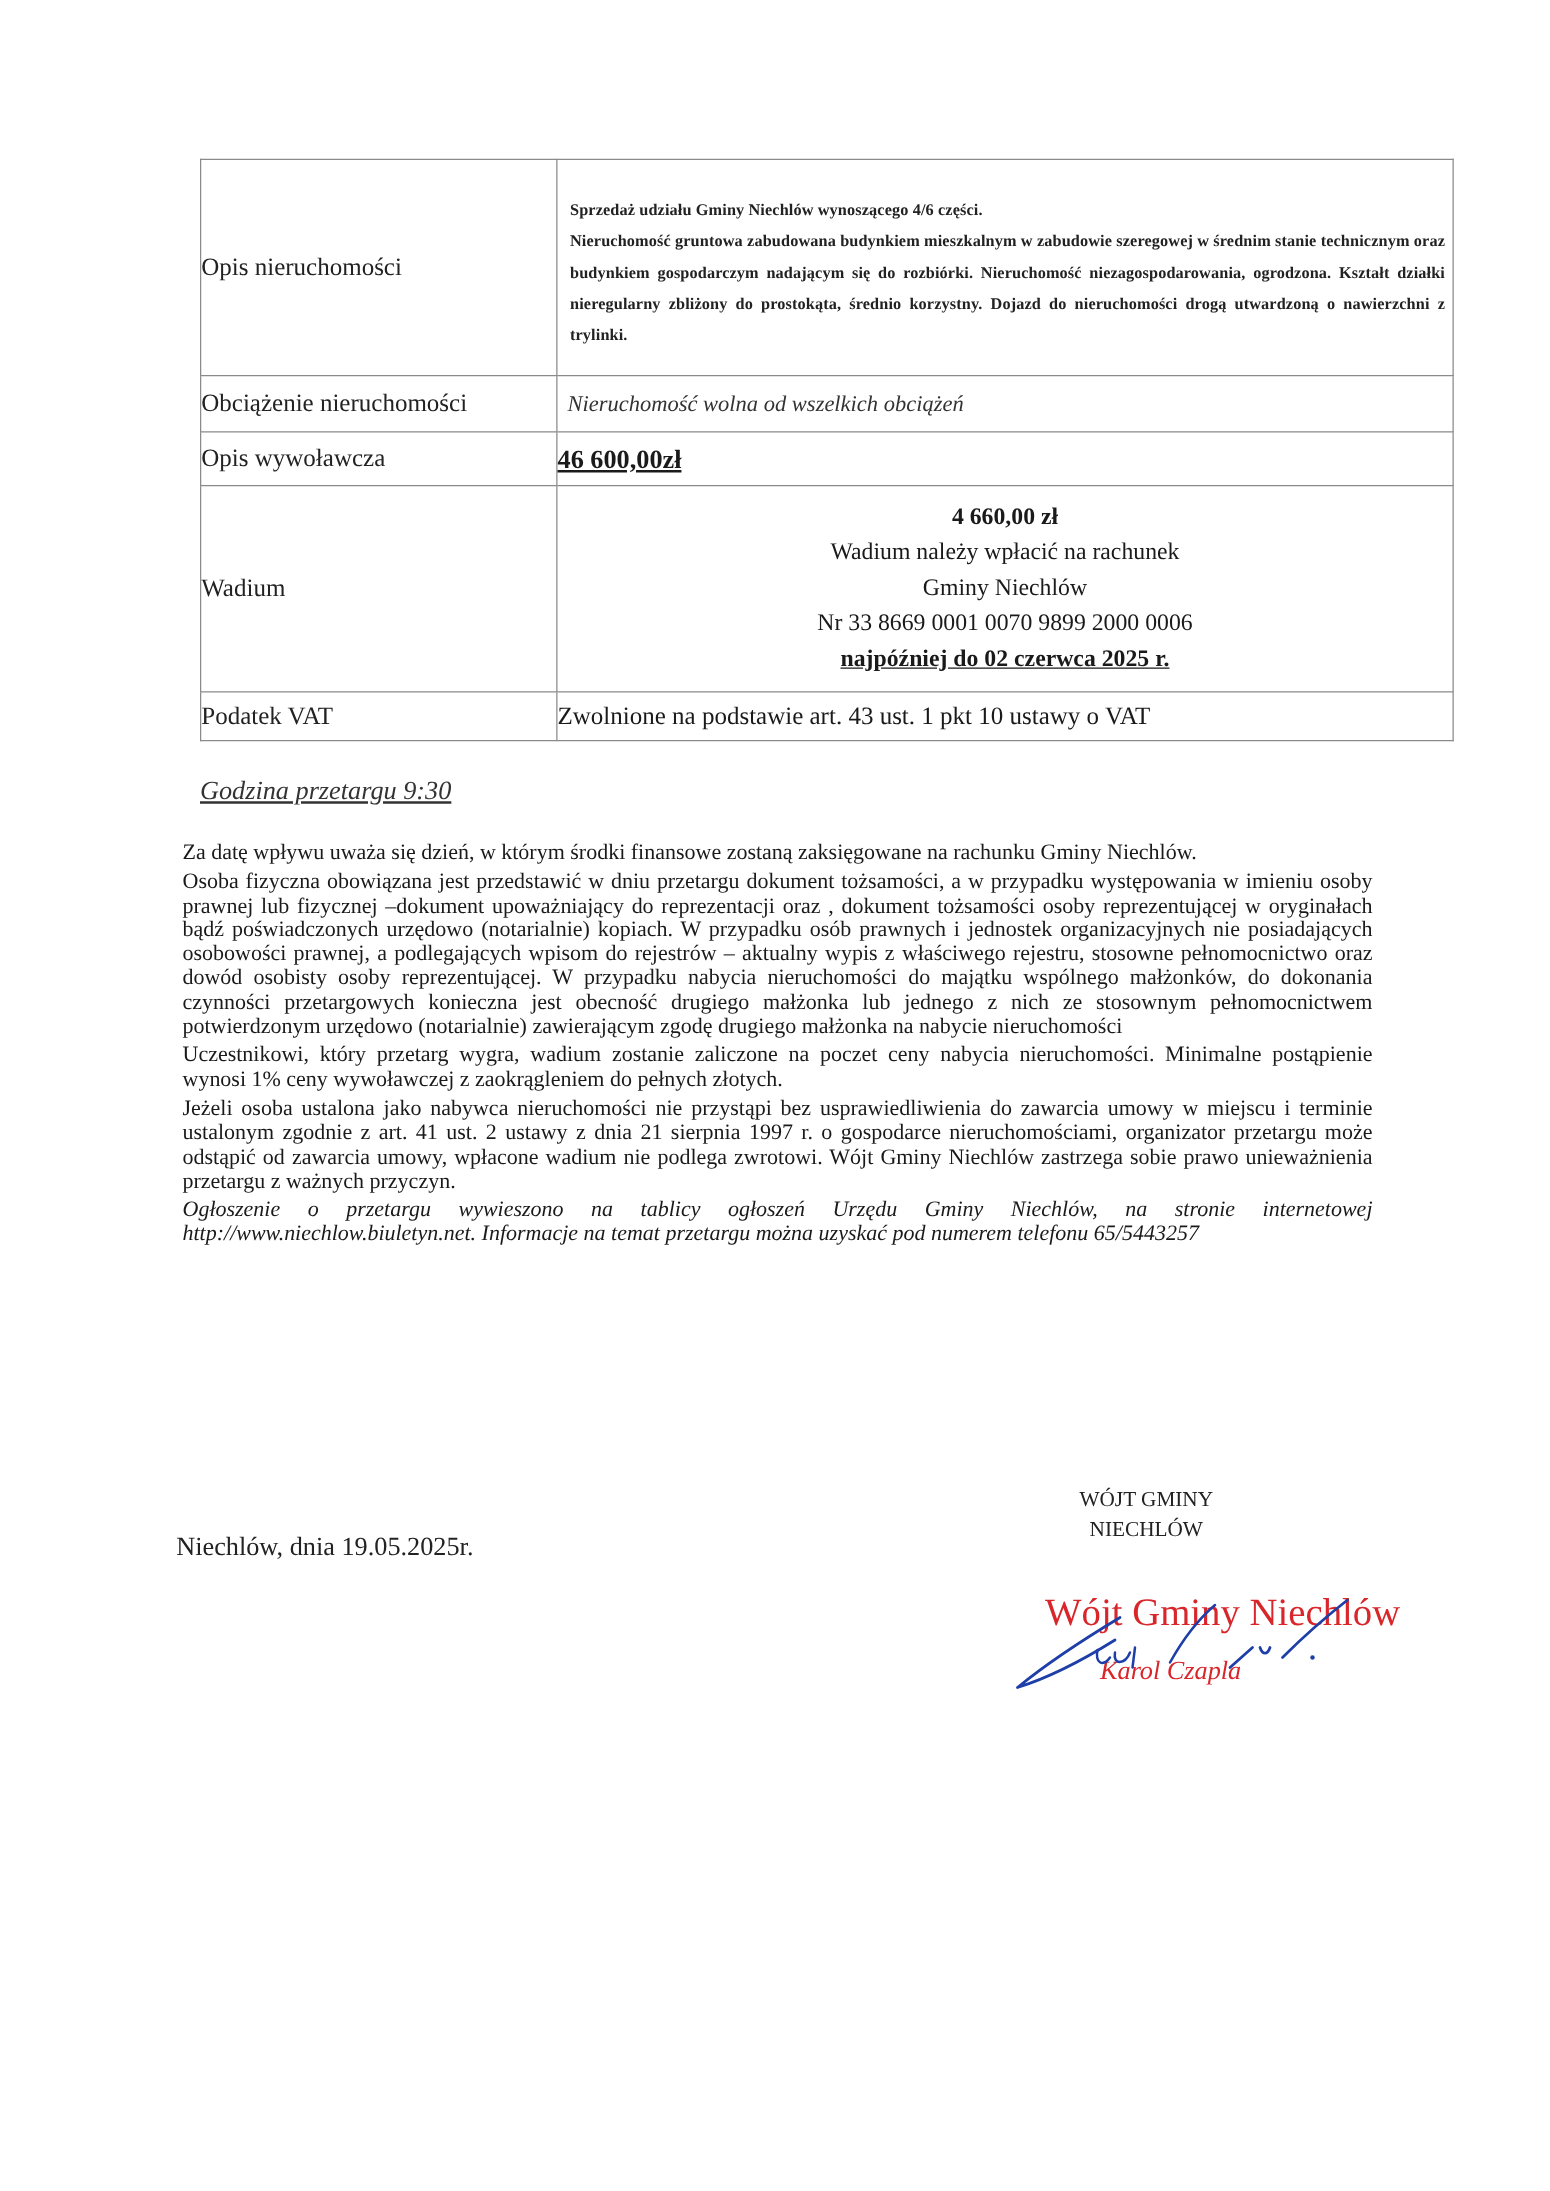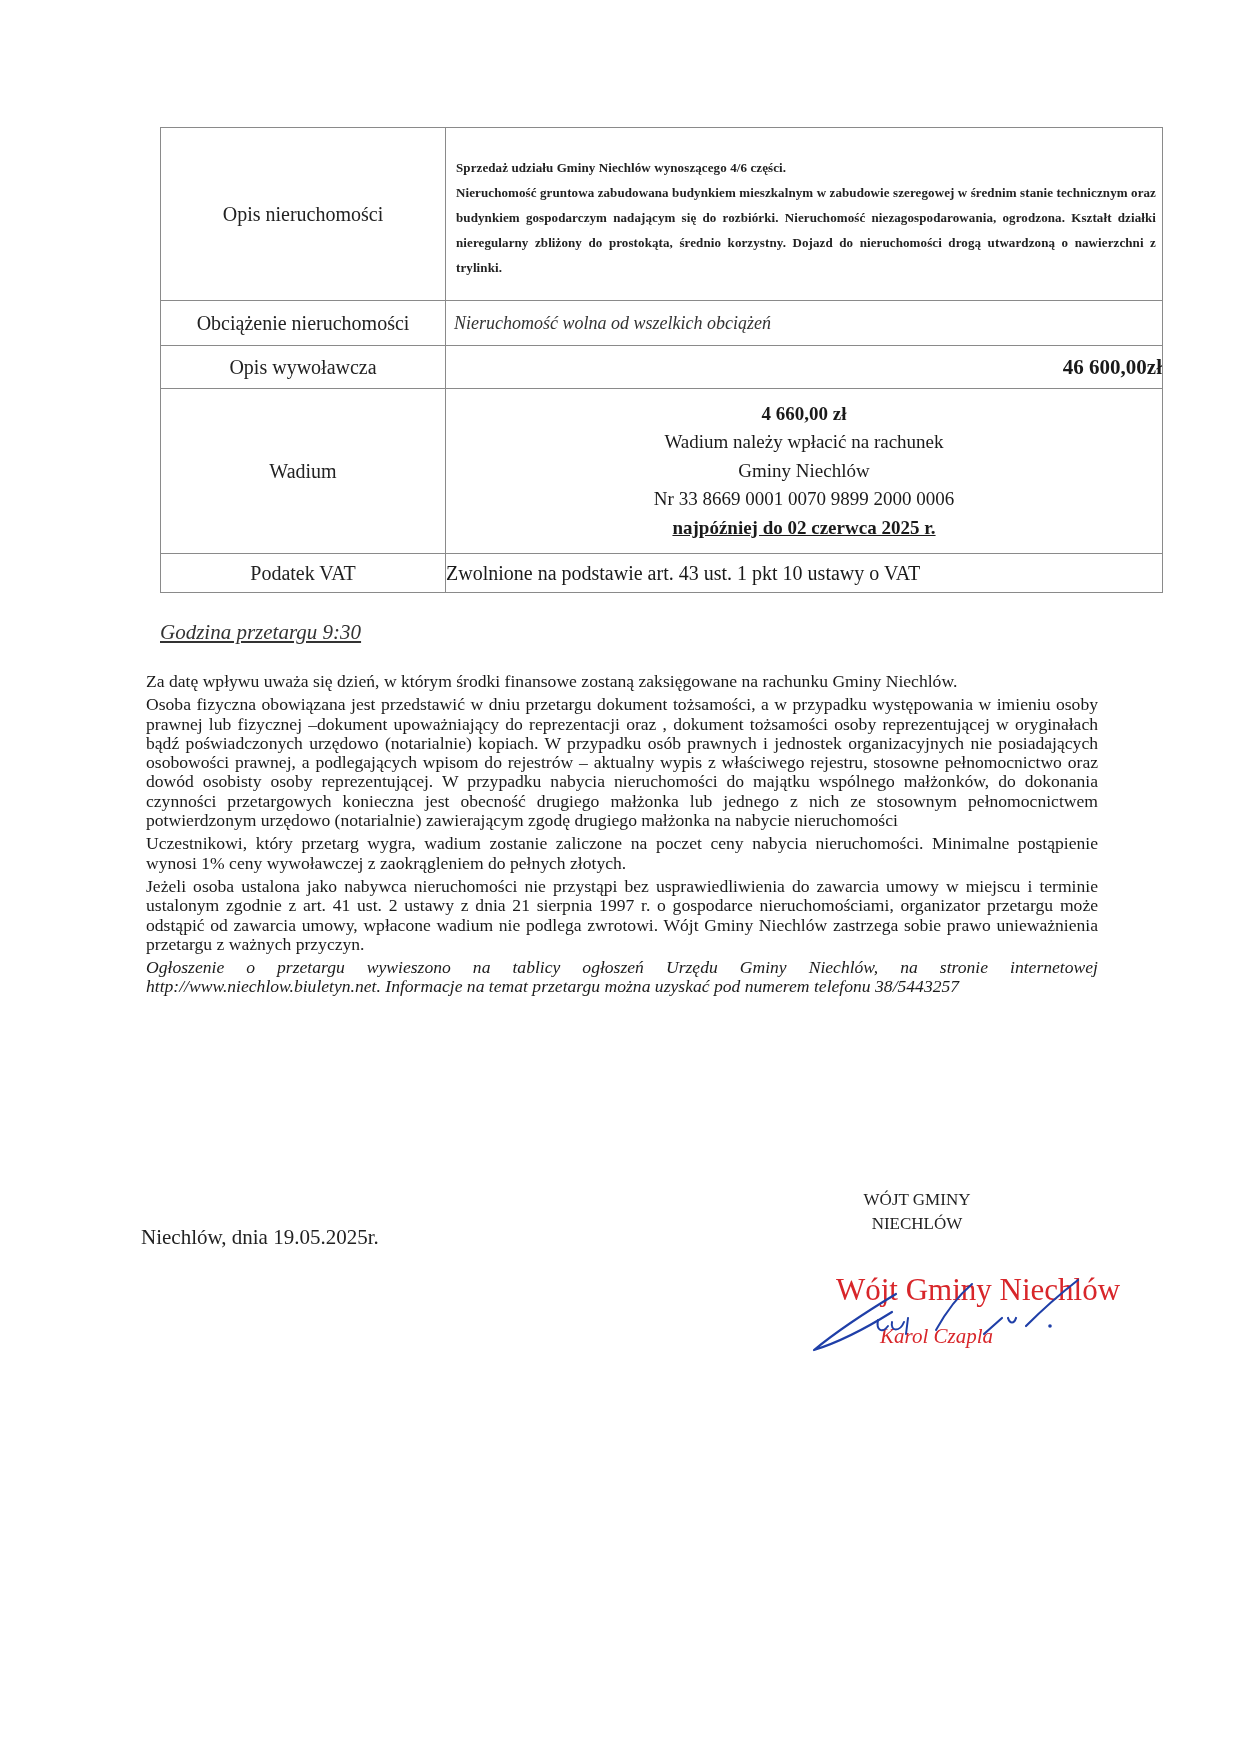--- a/index.html
+++ b/index.html
@@ -19,7 +19,7 @@
     vertical-align: middle;
   }
   .info-table td.label {
-    width: 284px; text-align: center; font-size: 20px; color: #222;
+    width: 284px; text-align: left; font-size: 20px; color: #222;
   }
   .info-table td.value { font-size: 19px; }
   .row-opis td { height: 172px; }

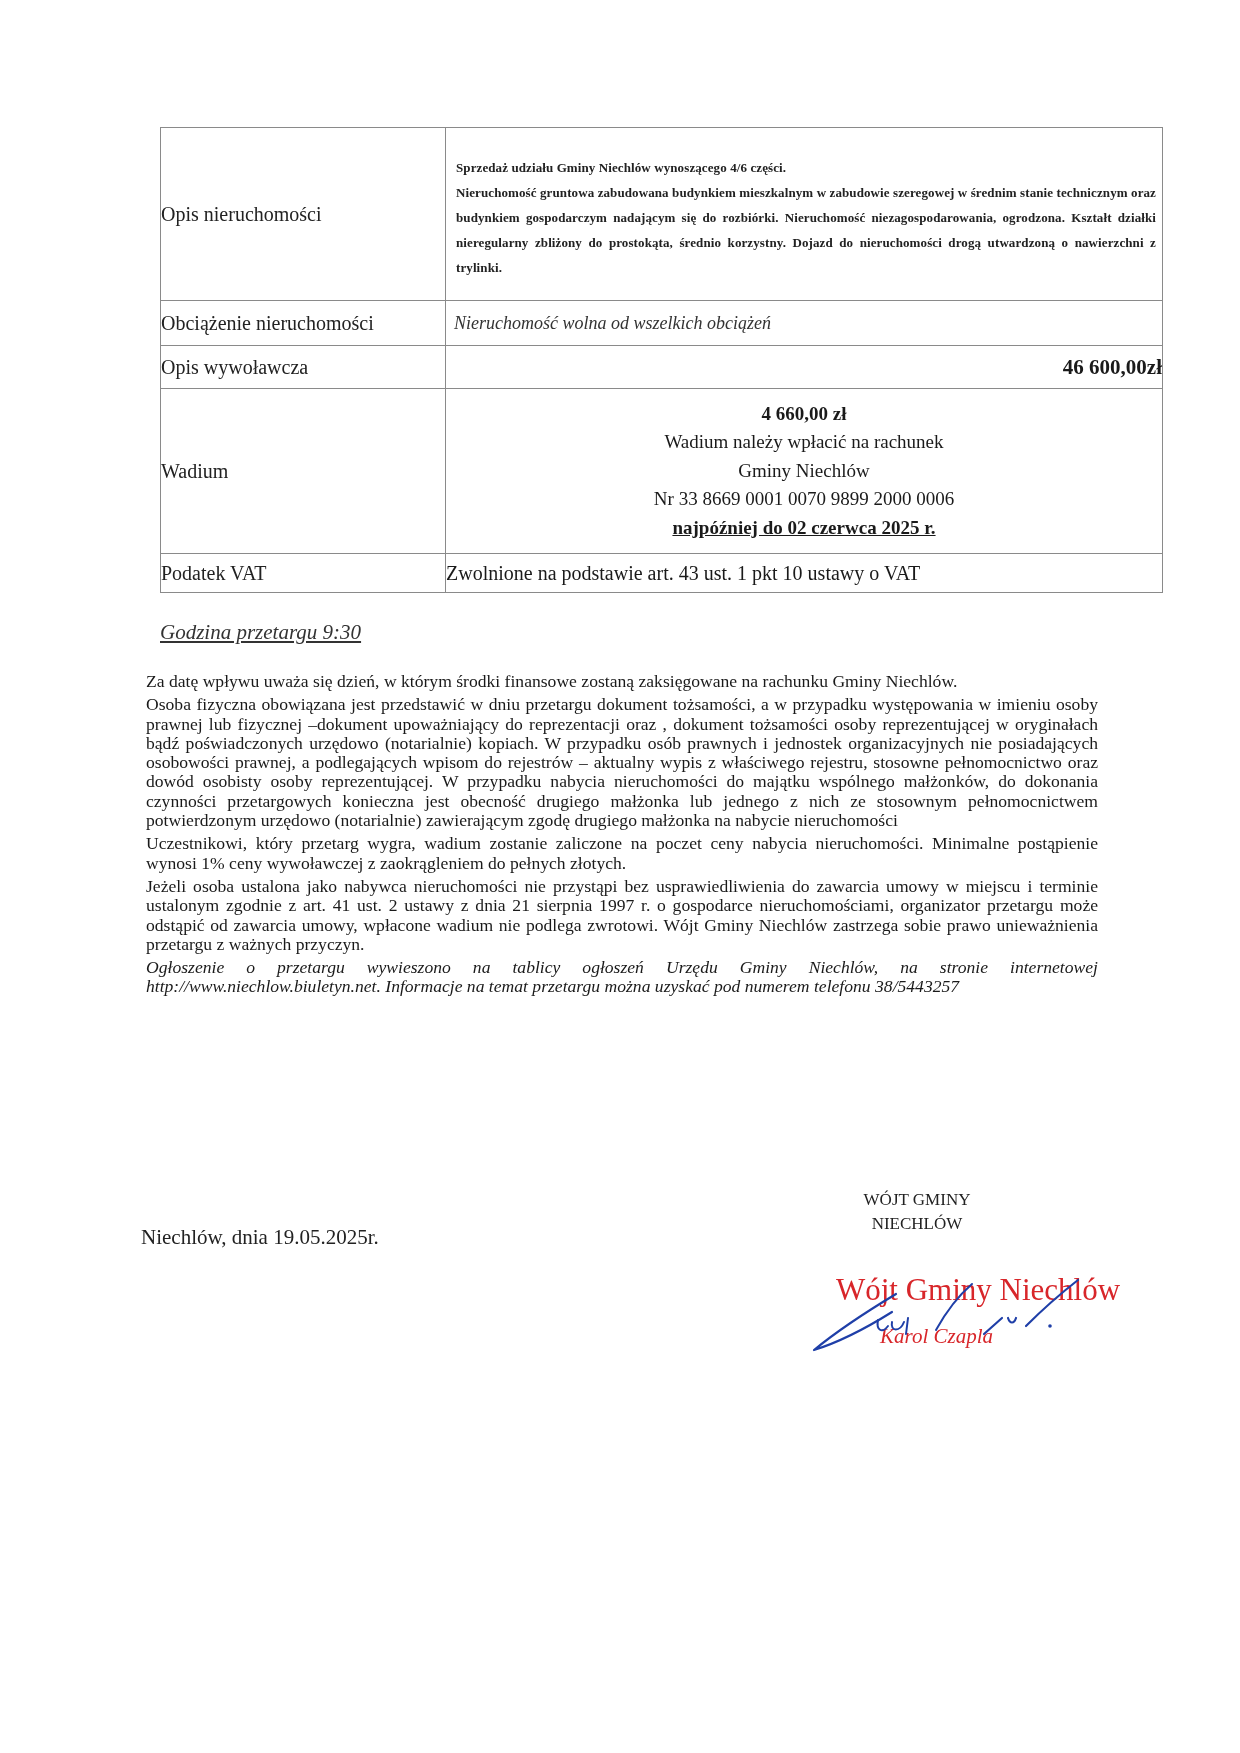--- a/index.html
+++ b/index.html
@@ -35,7 +35,7 @@
   }
   .opis-text p { margin: 0; }
   .obc-text { padding-left: 8px; font-size: 18px; font-style: italic; color: #333; }
-  .cena-text { text-align: right; font-weight: bold; font-size: 21px; }
+  .cena-text { text-align: left; font-weight: bold; font-size: 21px; text-decoration: underline; }
   .wadium-cell { text-align: center; font-size: 20px; line-height: 28.5px; }
   .wadium-cell .amount { font-weight: bold; }
   .wadium-cell .deadline { font-weight: bold; text-decoration: underline; }

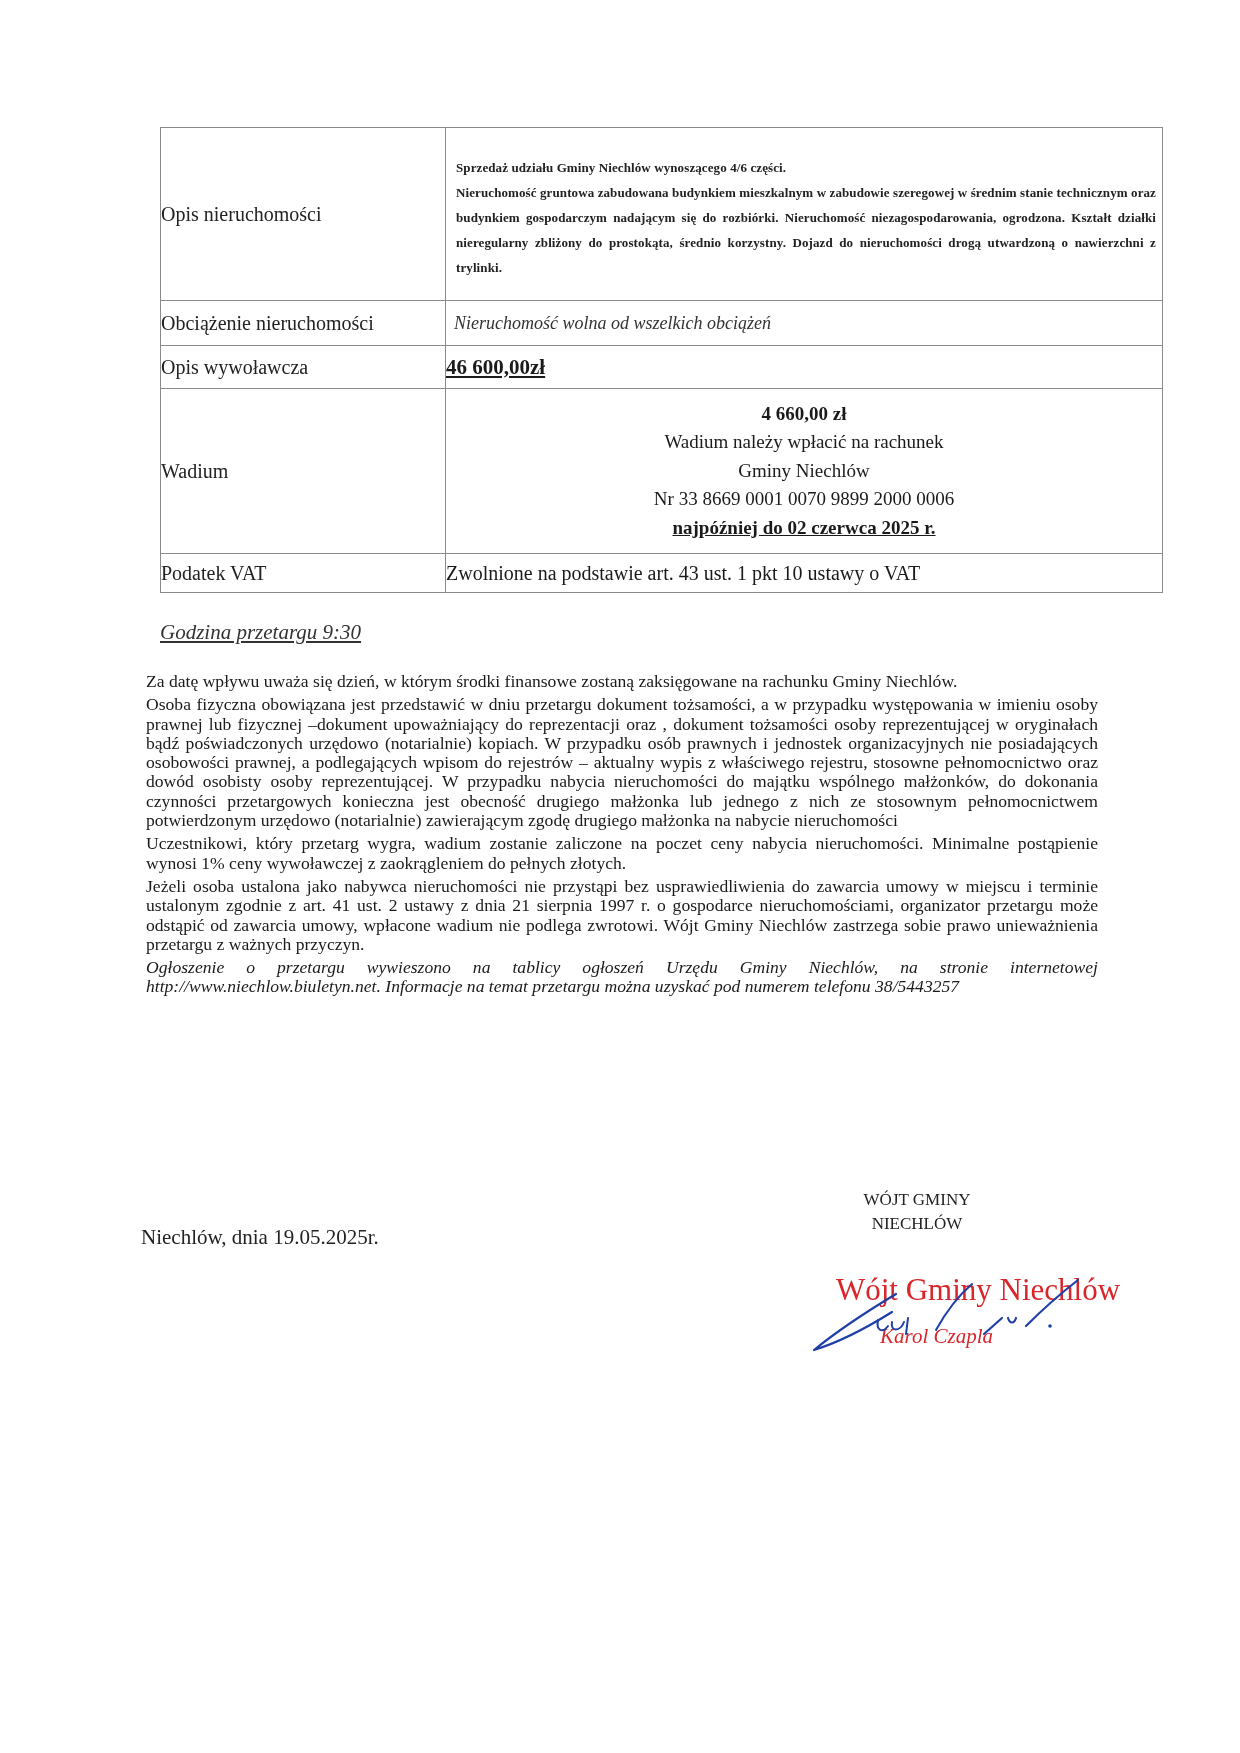--- a/index.html
+++ b/index.html
@@ -131,7 +131,7 @@
     <p>Osoba fizyczna obowiązana jest przedstawić w dniu przetargu dokument tożsamości, a w przypadku występowania w imieniu osoby prawnej lub fizycznej –dokument upoważniający do reprezentacji oraz , dokument tożsamości osoby reprezentującej w oryginałach bądź poświadczonych urzędowo (notarialnie) kopiach. W przypadku osób prawnych i jednostek organizacyjnych nie posiadających osobowości prawnej, a podlegających wpisom do rejestrów – aktualny wypis z właściwego rejestru, stosowne pełnomocnictwo oraz dowód osobisty osoby reprezentującej. W przypadku nabycia nieruchomości do majątku wspólnego małżonków, do dokonania czynności przetargowych konieczna jest obecność drugiego małżonka lub jednego z nich ze stosownym pełnomocnictwem potwierdzonym urzędowo (notarialnie) zawierającym zgodę drugiego małżonka na nabycie nieruchomości</p>
     <p>Uczestnikowi, który przetarg wygra, wadium zostanie zaliczone na poczet ceny nabycia nieruchomości. Minimalne postąpienie wynosi 1% ceny wywoławczej z zaokrągleniem do pełnych złotych.</p>
     <p> Jeżeli osoba ustalona jako nabywca nieruchomości nie przystąpi bez usprawiedliwienia do zawarcia umowy w miejscu i terminie ustalonym zgodnie z art. 41 ust. 2 ustawy z dnia 21 sierpnia 1997 r. o gospodarce nieruchomościami, organizator przetargu może odstąpić od zawarcia umowy, wpłacone wadium nie podlega zwrotowi. Wójt Gminy Niechlów zastrzega sobie prawo unieważnienia przetargu z ważnych przyczyn.</p>
-    <p class="italic">Ogłoszenie o przetargu wywieszono na tablicy ogłoszeń Urzędu Gminy Niechlów, na stronie internetowej http://www.niechlow.biuletyn.net. Informacje na temat przetargu można uzyskać pod numerem telefonu 38/5443257</p>
+    <p class="italic">Ogłoszenie o przetargu wywieszono na tablicy ogłoszeń Urzędu Gminy Niechlów, na stronie internetowej http://www.niechlow.biuletyn.net. Informacje na temat przetargu można uzyskać pod numerem telefonu 65/5443257</p>
   </div>
 
   <div class="place-date">Niechlów, dnia 19.05.2025r.</div>

